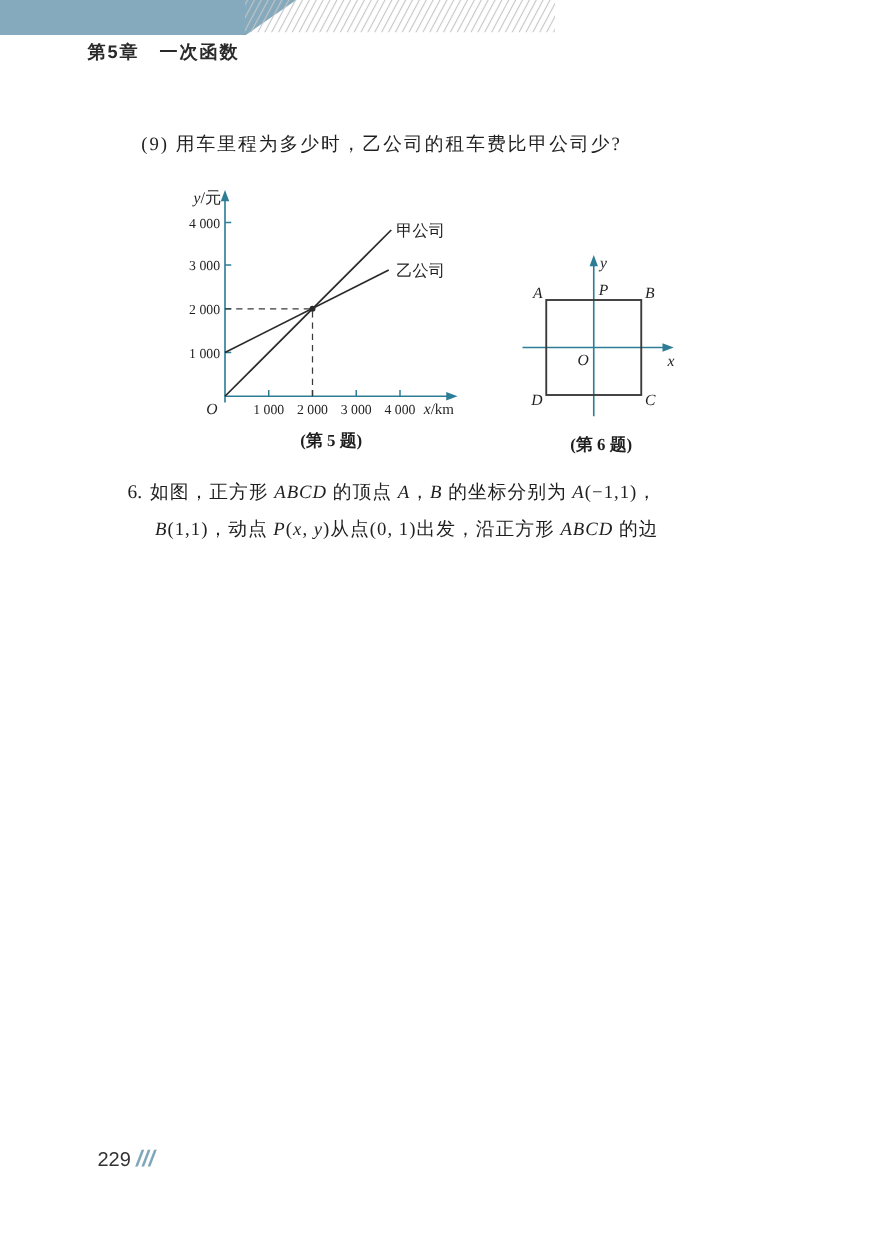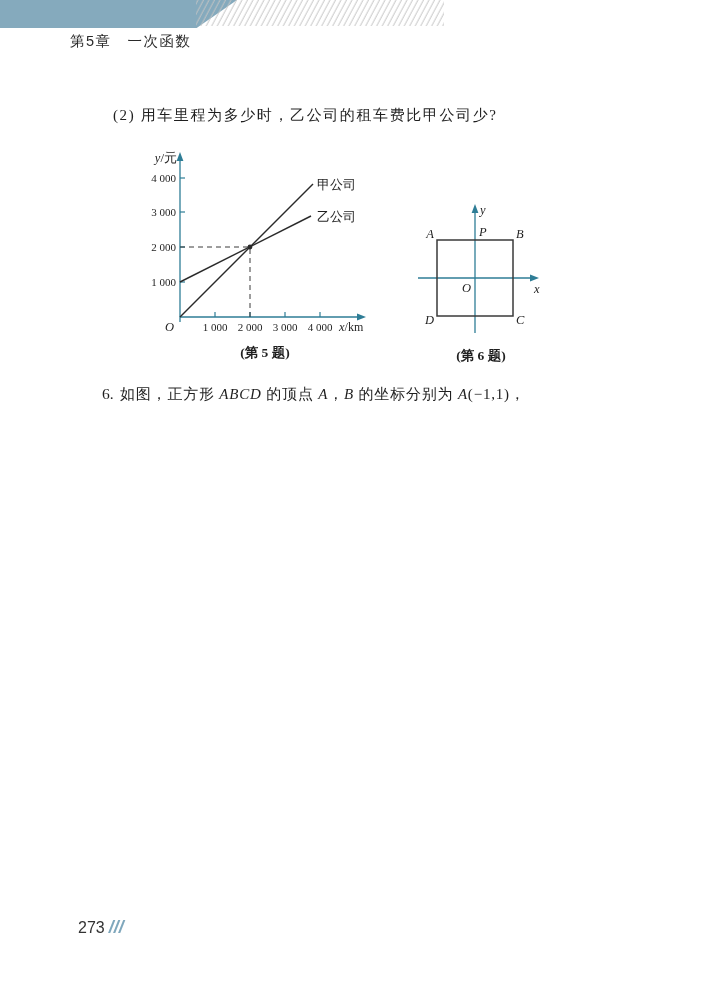--- a/index.html
+++ b/index.html
@@ -20,7 +20,7 @@
   .chapter {
     position:absolute; left:70px; top:32px;
     font-family:"Liberation Sans","DejaVu Sans",sans-serif;
-    font-weight:normal; font-size:14.5px; letter-spacing:1.5px; color:#2a2a2a;
+    font-weight:bold; font-size:14.5px; letter-spacing:1.5px; color:#2a2a2a;
   }
   
   .q3 {

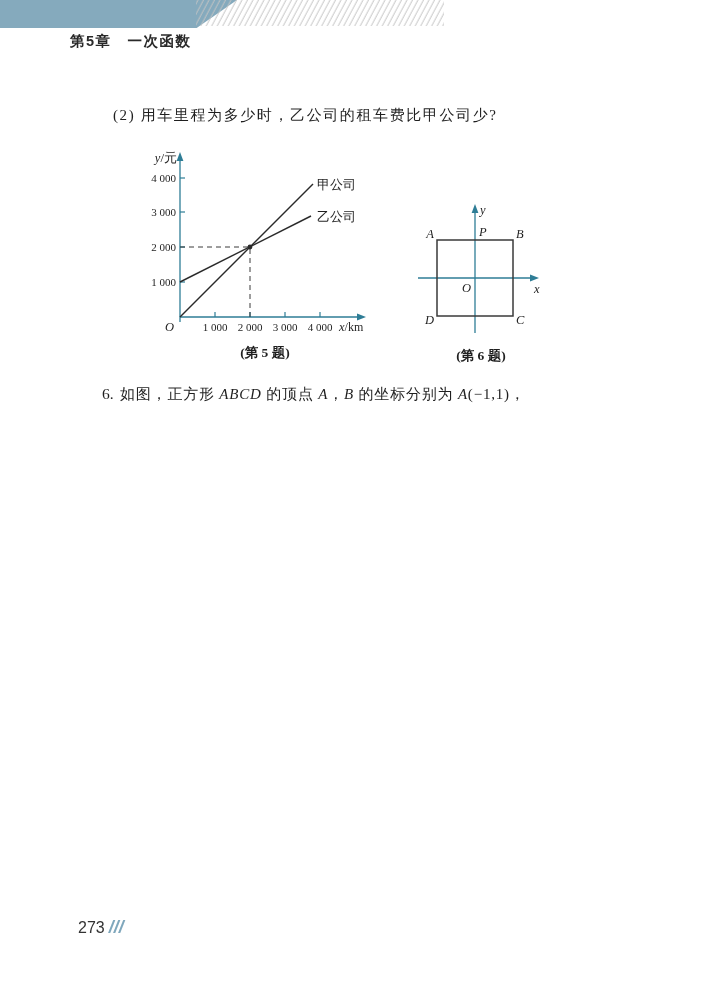--- a/index.html
+++ b/index.html
@@ -75,7 +75,7 @@
 
   <div class="chapter">第5章　一次函数</div>
 
-  <div class="q3">(2) 用车里程为多少时，乙公司的租车费比甲公司少?</div>
+  <div class="q3">(9) 用车里程为多少时，乙公司的租车费比甲公司少?</div>
 
   <div class="fig5">
     <svg width="270" height="215" viewBox="0 0 270 215">

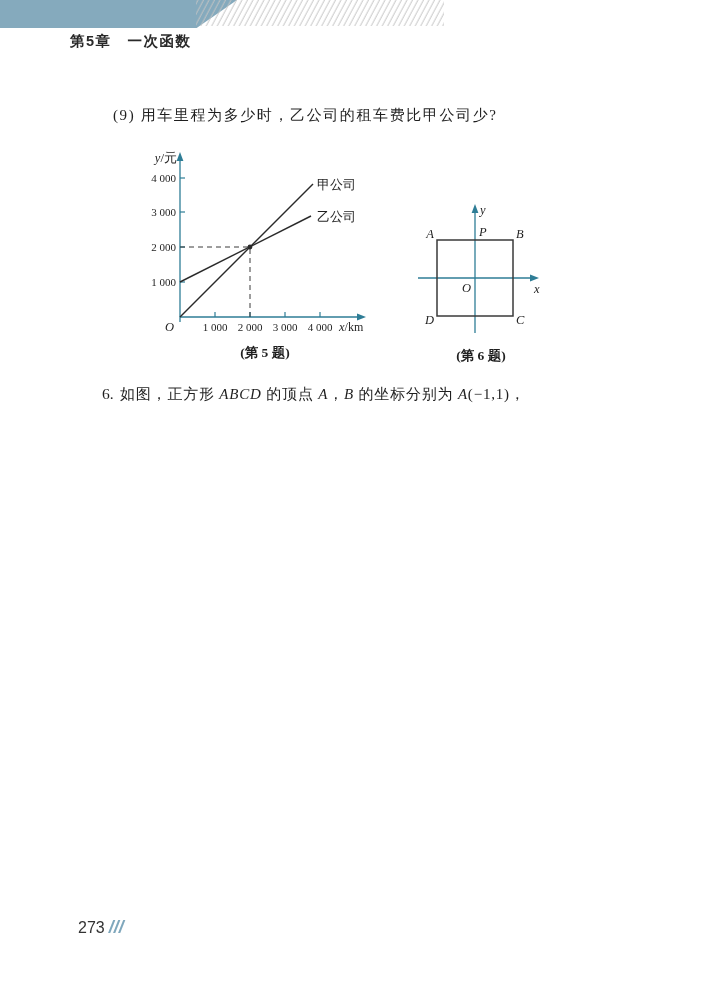--- a/index.html
+++ b/index.html
@@ -148,6 +148,7 @@
   <div class="q6-num">6.</div>
   <div class="q6">
     <div class="line mathline">如图，正方形 <i>ABCD</i> 的顶点 <i>A</i>，<i>B</i> 的坐标分别为 <i>A</i>(−1,1)，</div>
+    <div class="line mathline indent"><i>B</i>(1,1)，动点 <i>P</i>(<i>x</i>, <i>y</i>)从点(0, 1)出发，沿正方形 <i>ABCD</i> 的边</div>
   </div>
 
   <div class="footer">

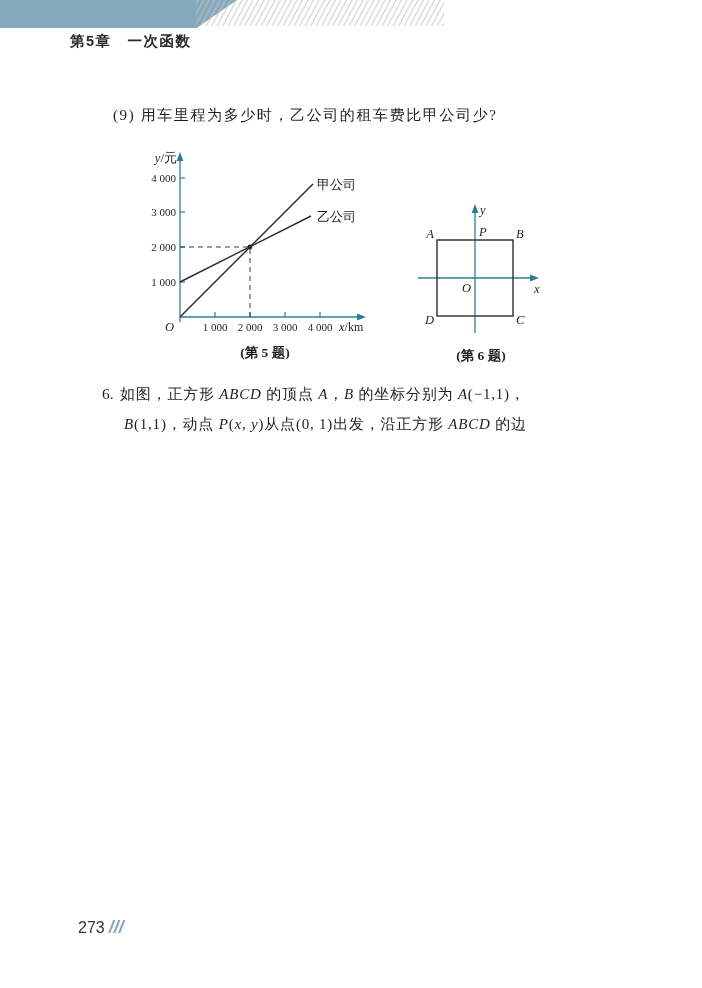--- a/index.html
+++ b/index.html
@@ -152,7 +152,7 @@
   </div>
 
   <div class="footer">
-    <span>273</span>
+    <span>229</span>
     <span class="slashes">///</span>
   </div>
 

